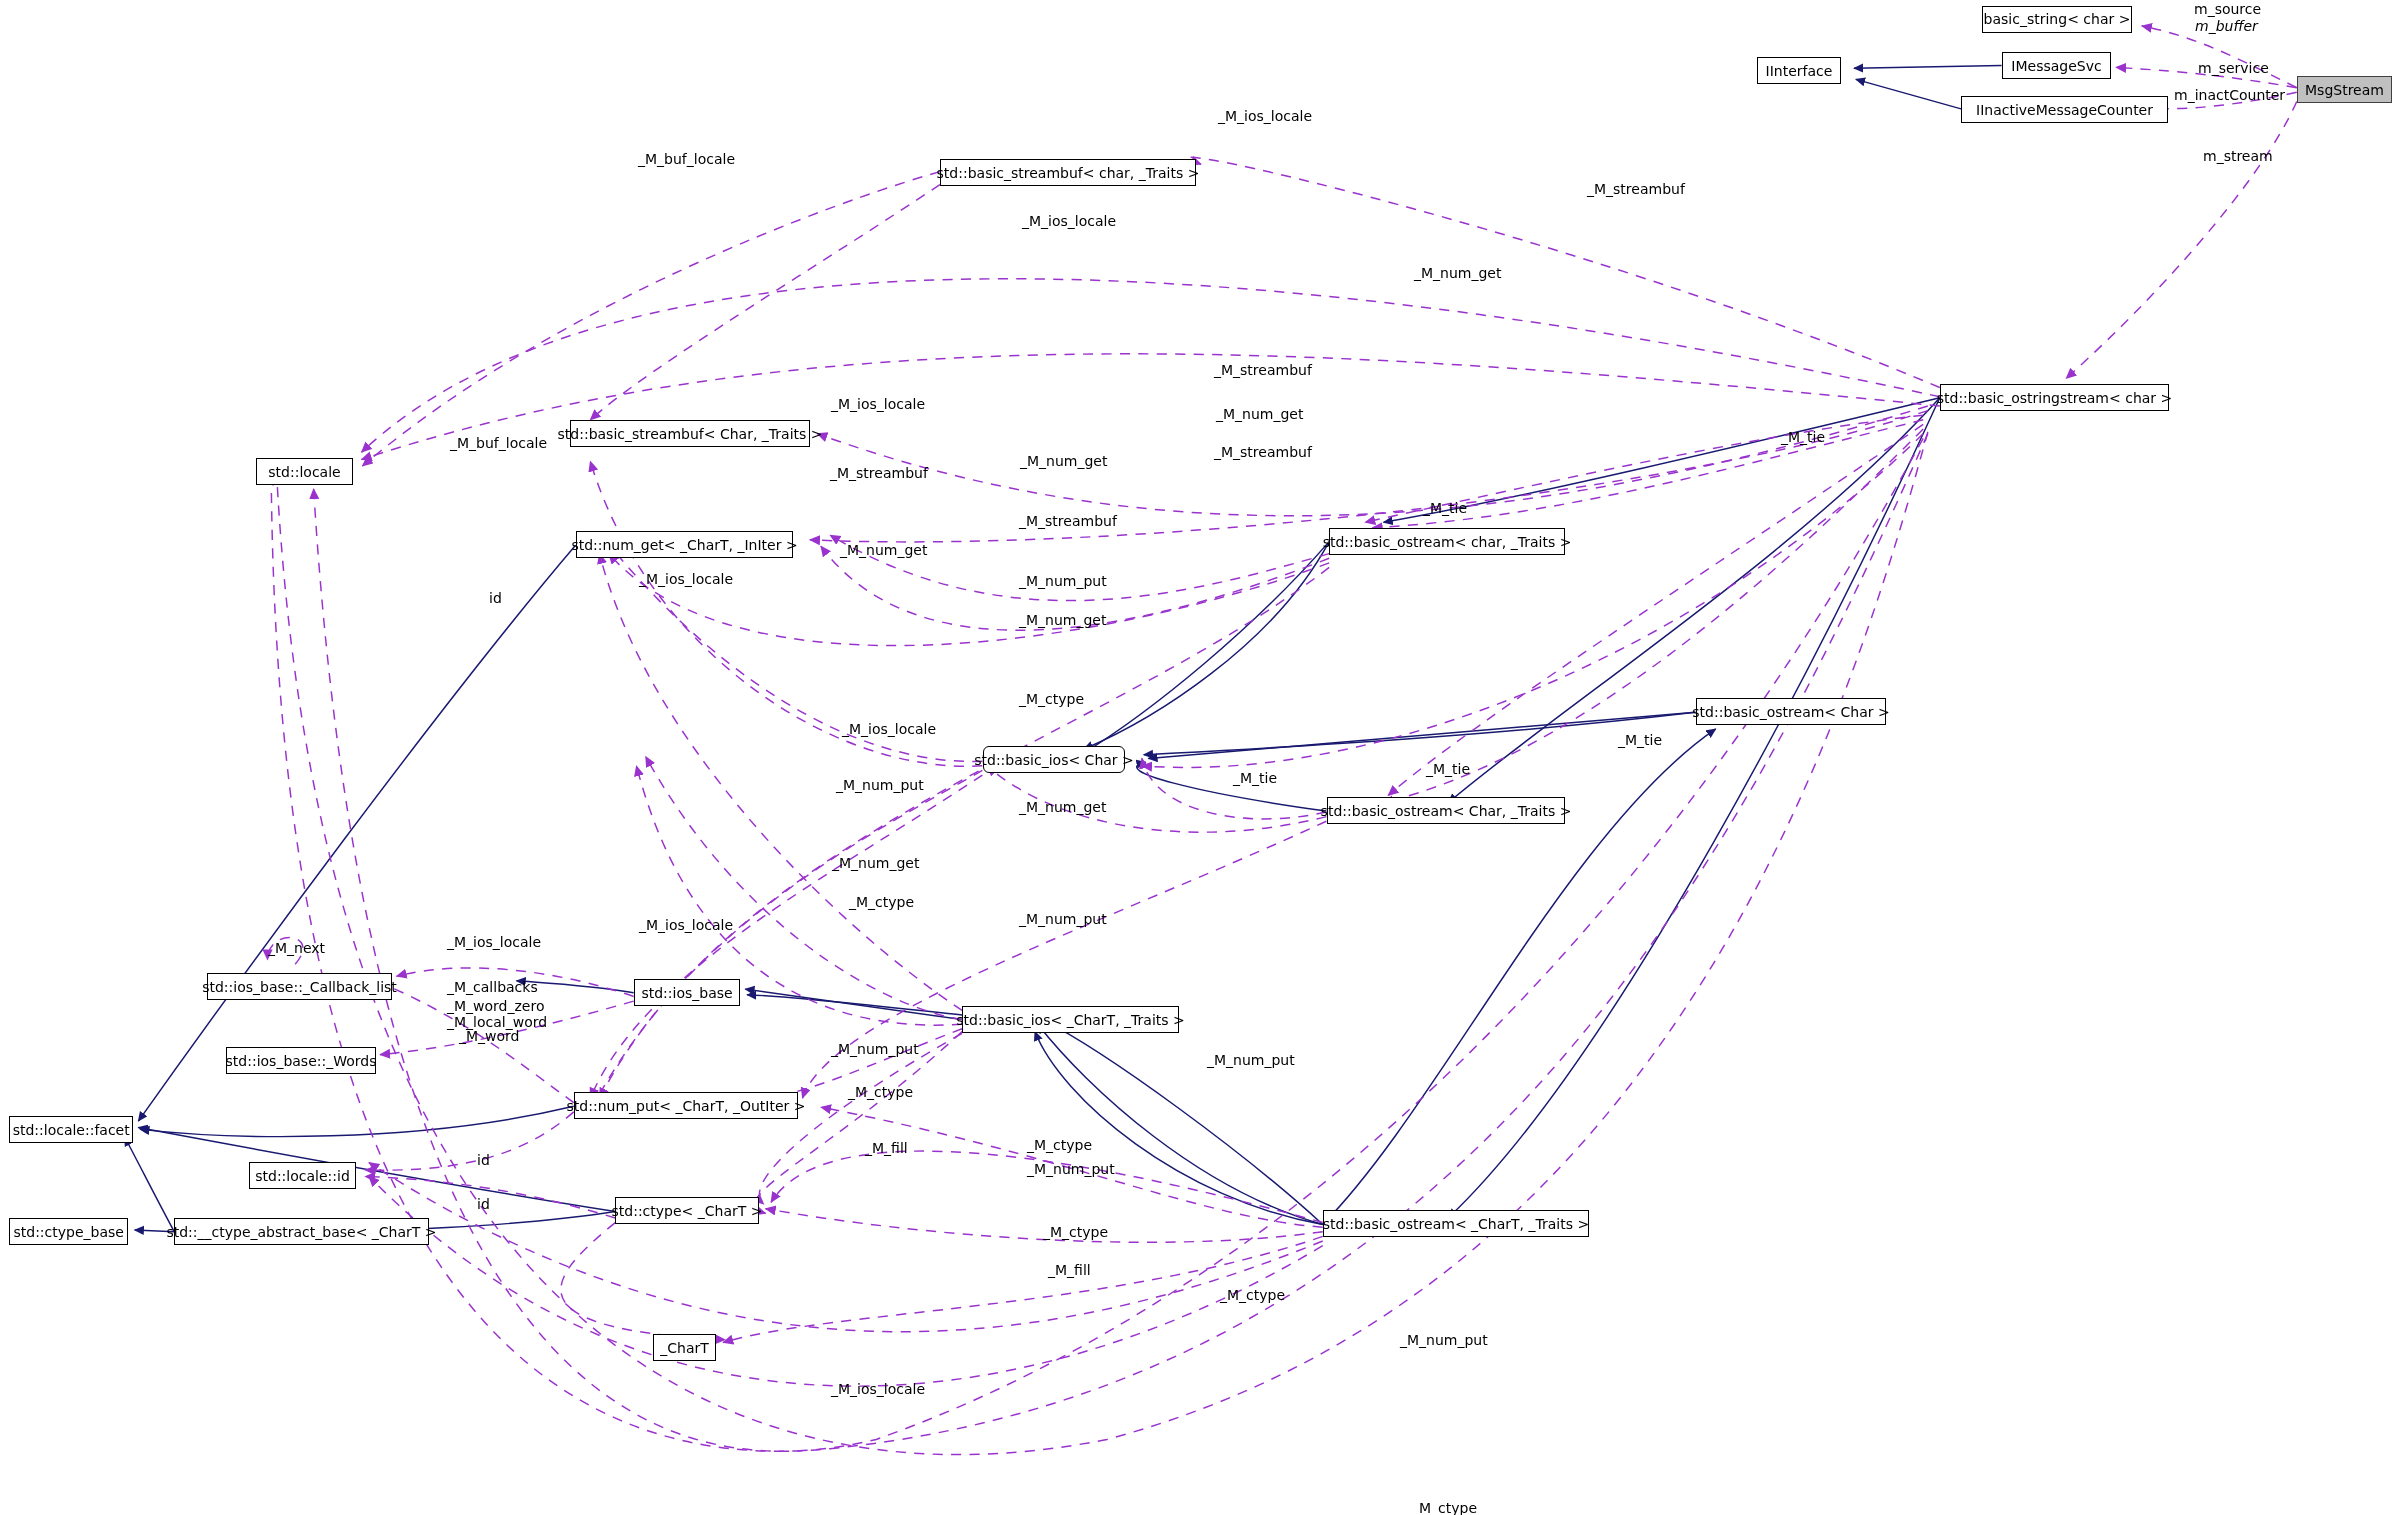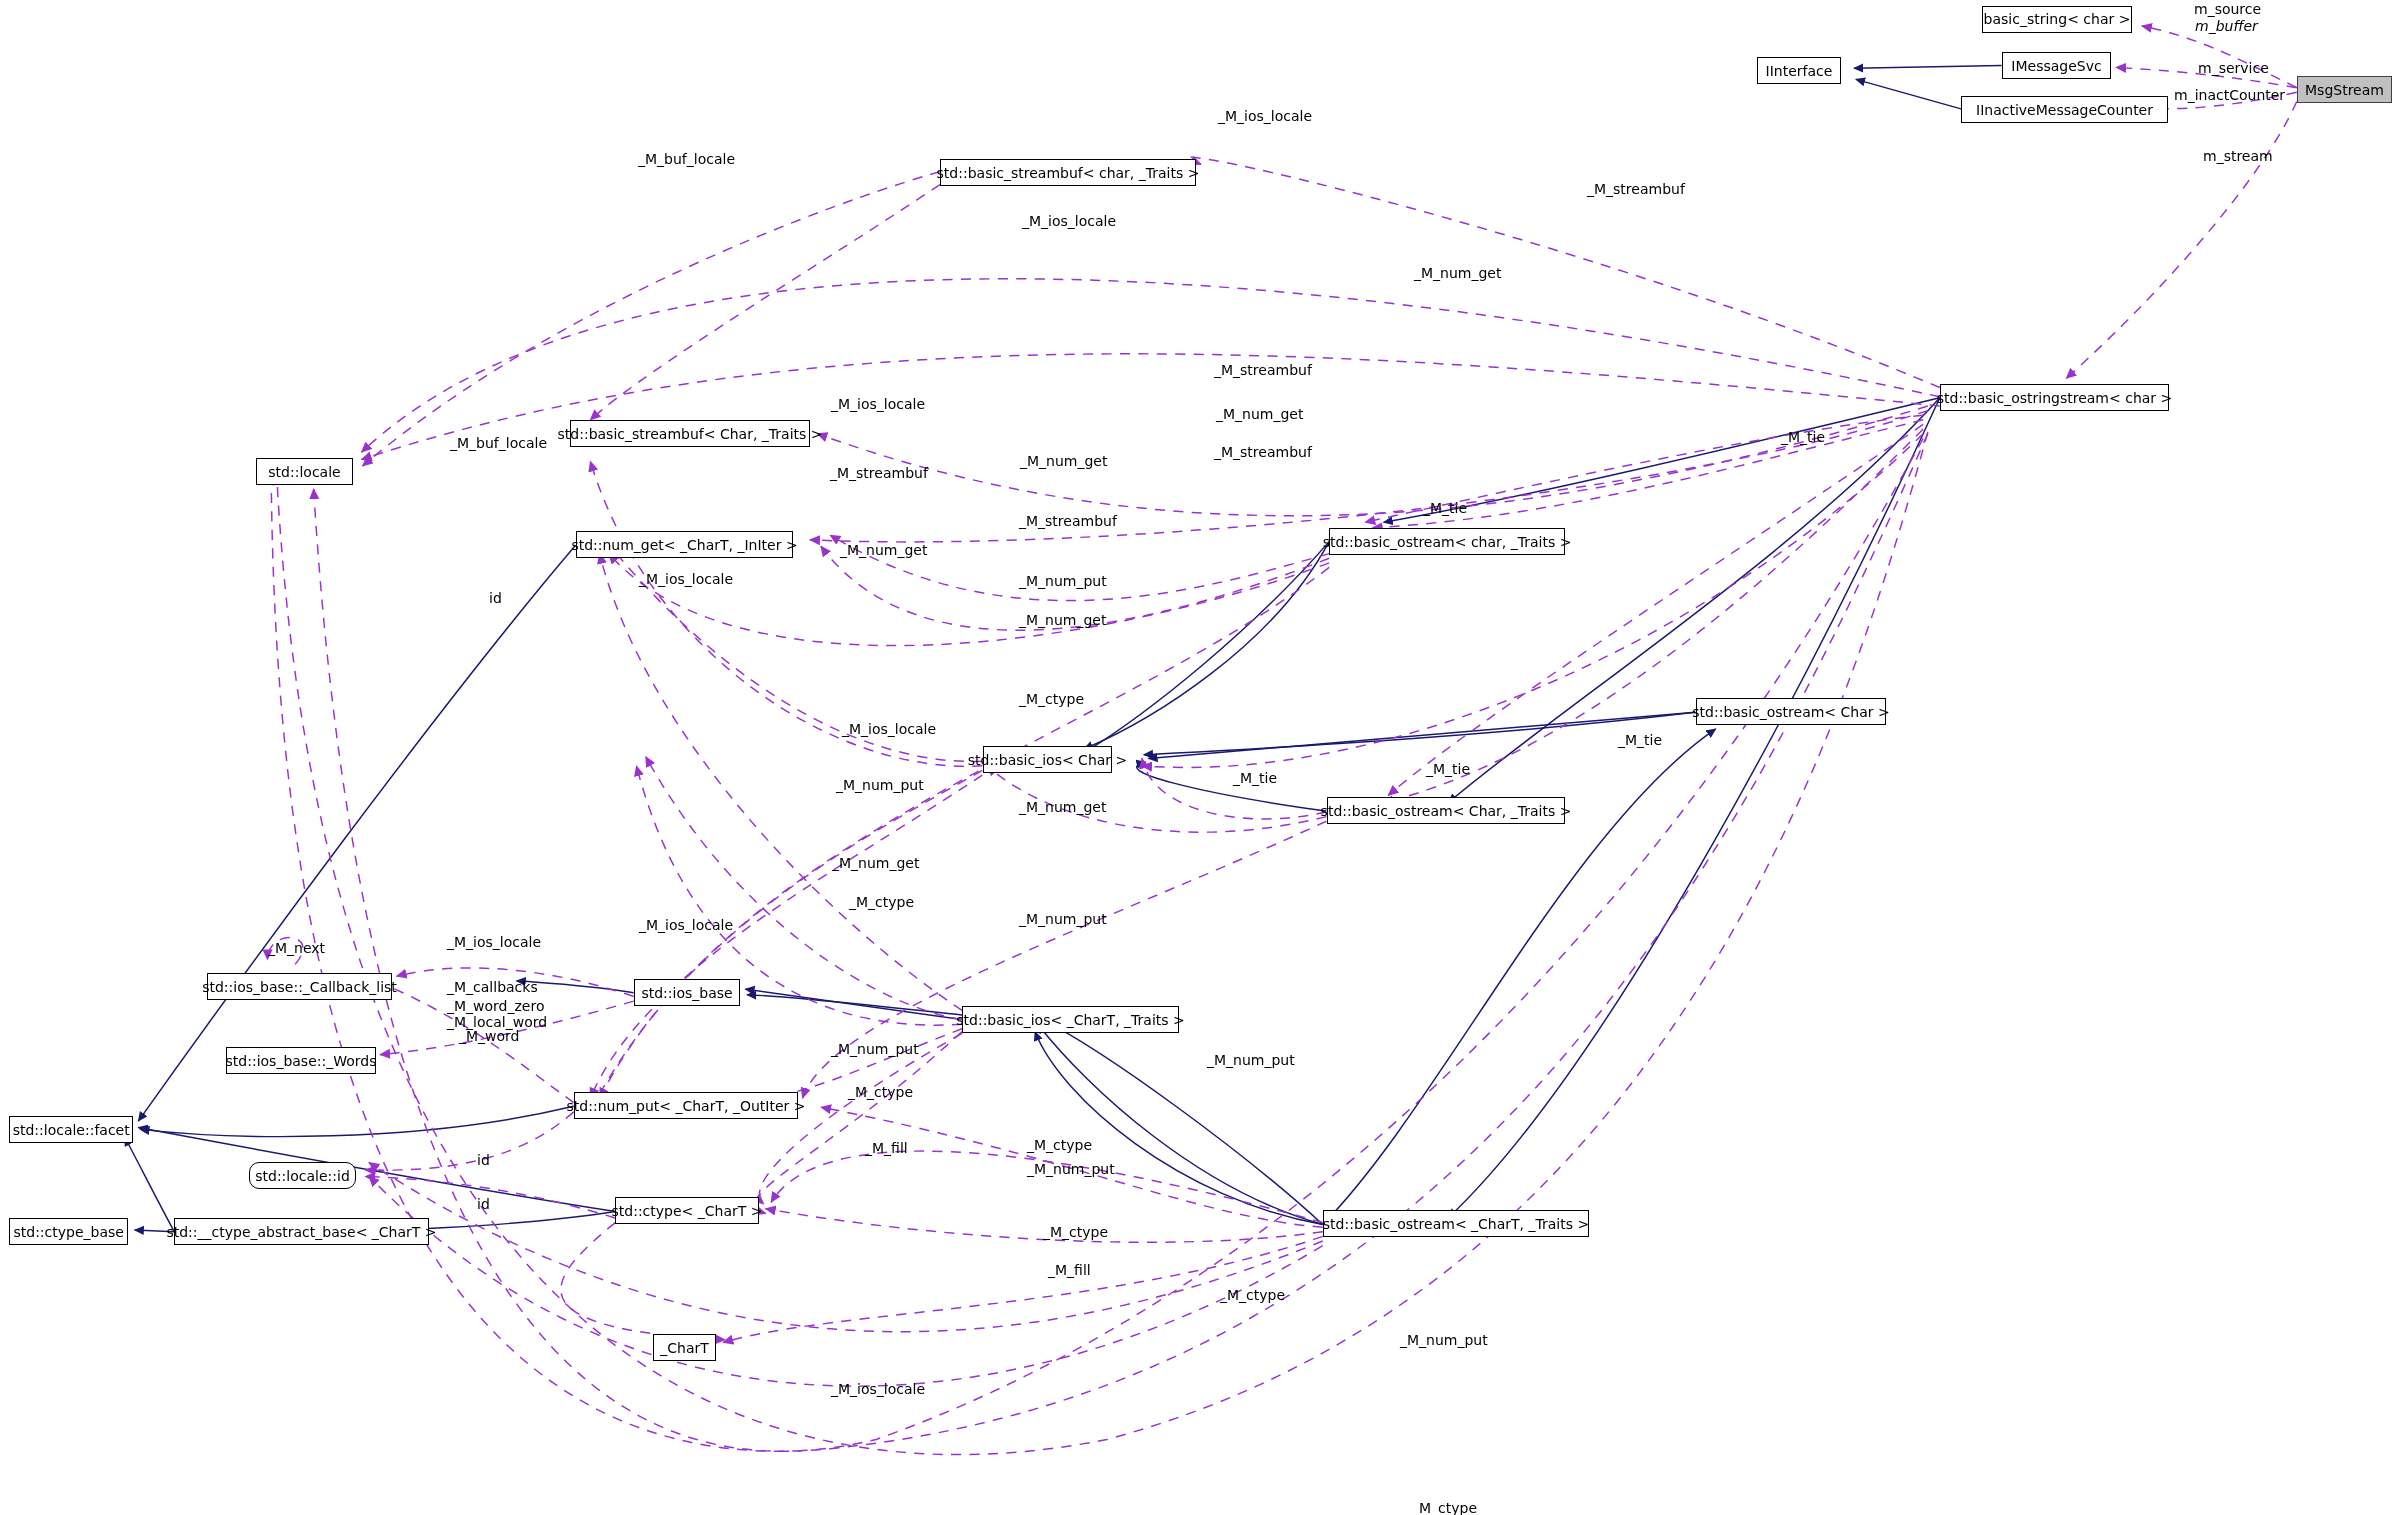--- a/index.html
+++ b/index.html
@@ -173,7 +173,7 @@
   <div class="node" style="left:1696px;top:698px;width:190px;">
     <span>std::basic_ostream&lt; Char &gt;</span>
   </div>
-  <div class="node" style="left:983px;top:746px;width:129px;">
+  <div class="node" style="left:983px;top:746px;width:142px;border-radius:6px;">
     <span>std::basic_ios&lt; Char &gt;</span>
   </div>
   <div class="node" style="left:1327px;top:797px;width:238px;">

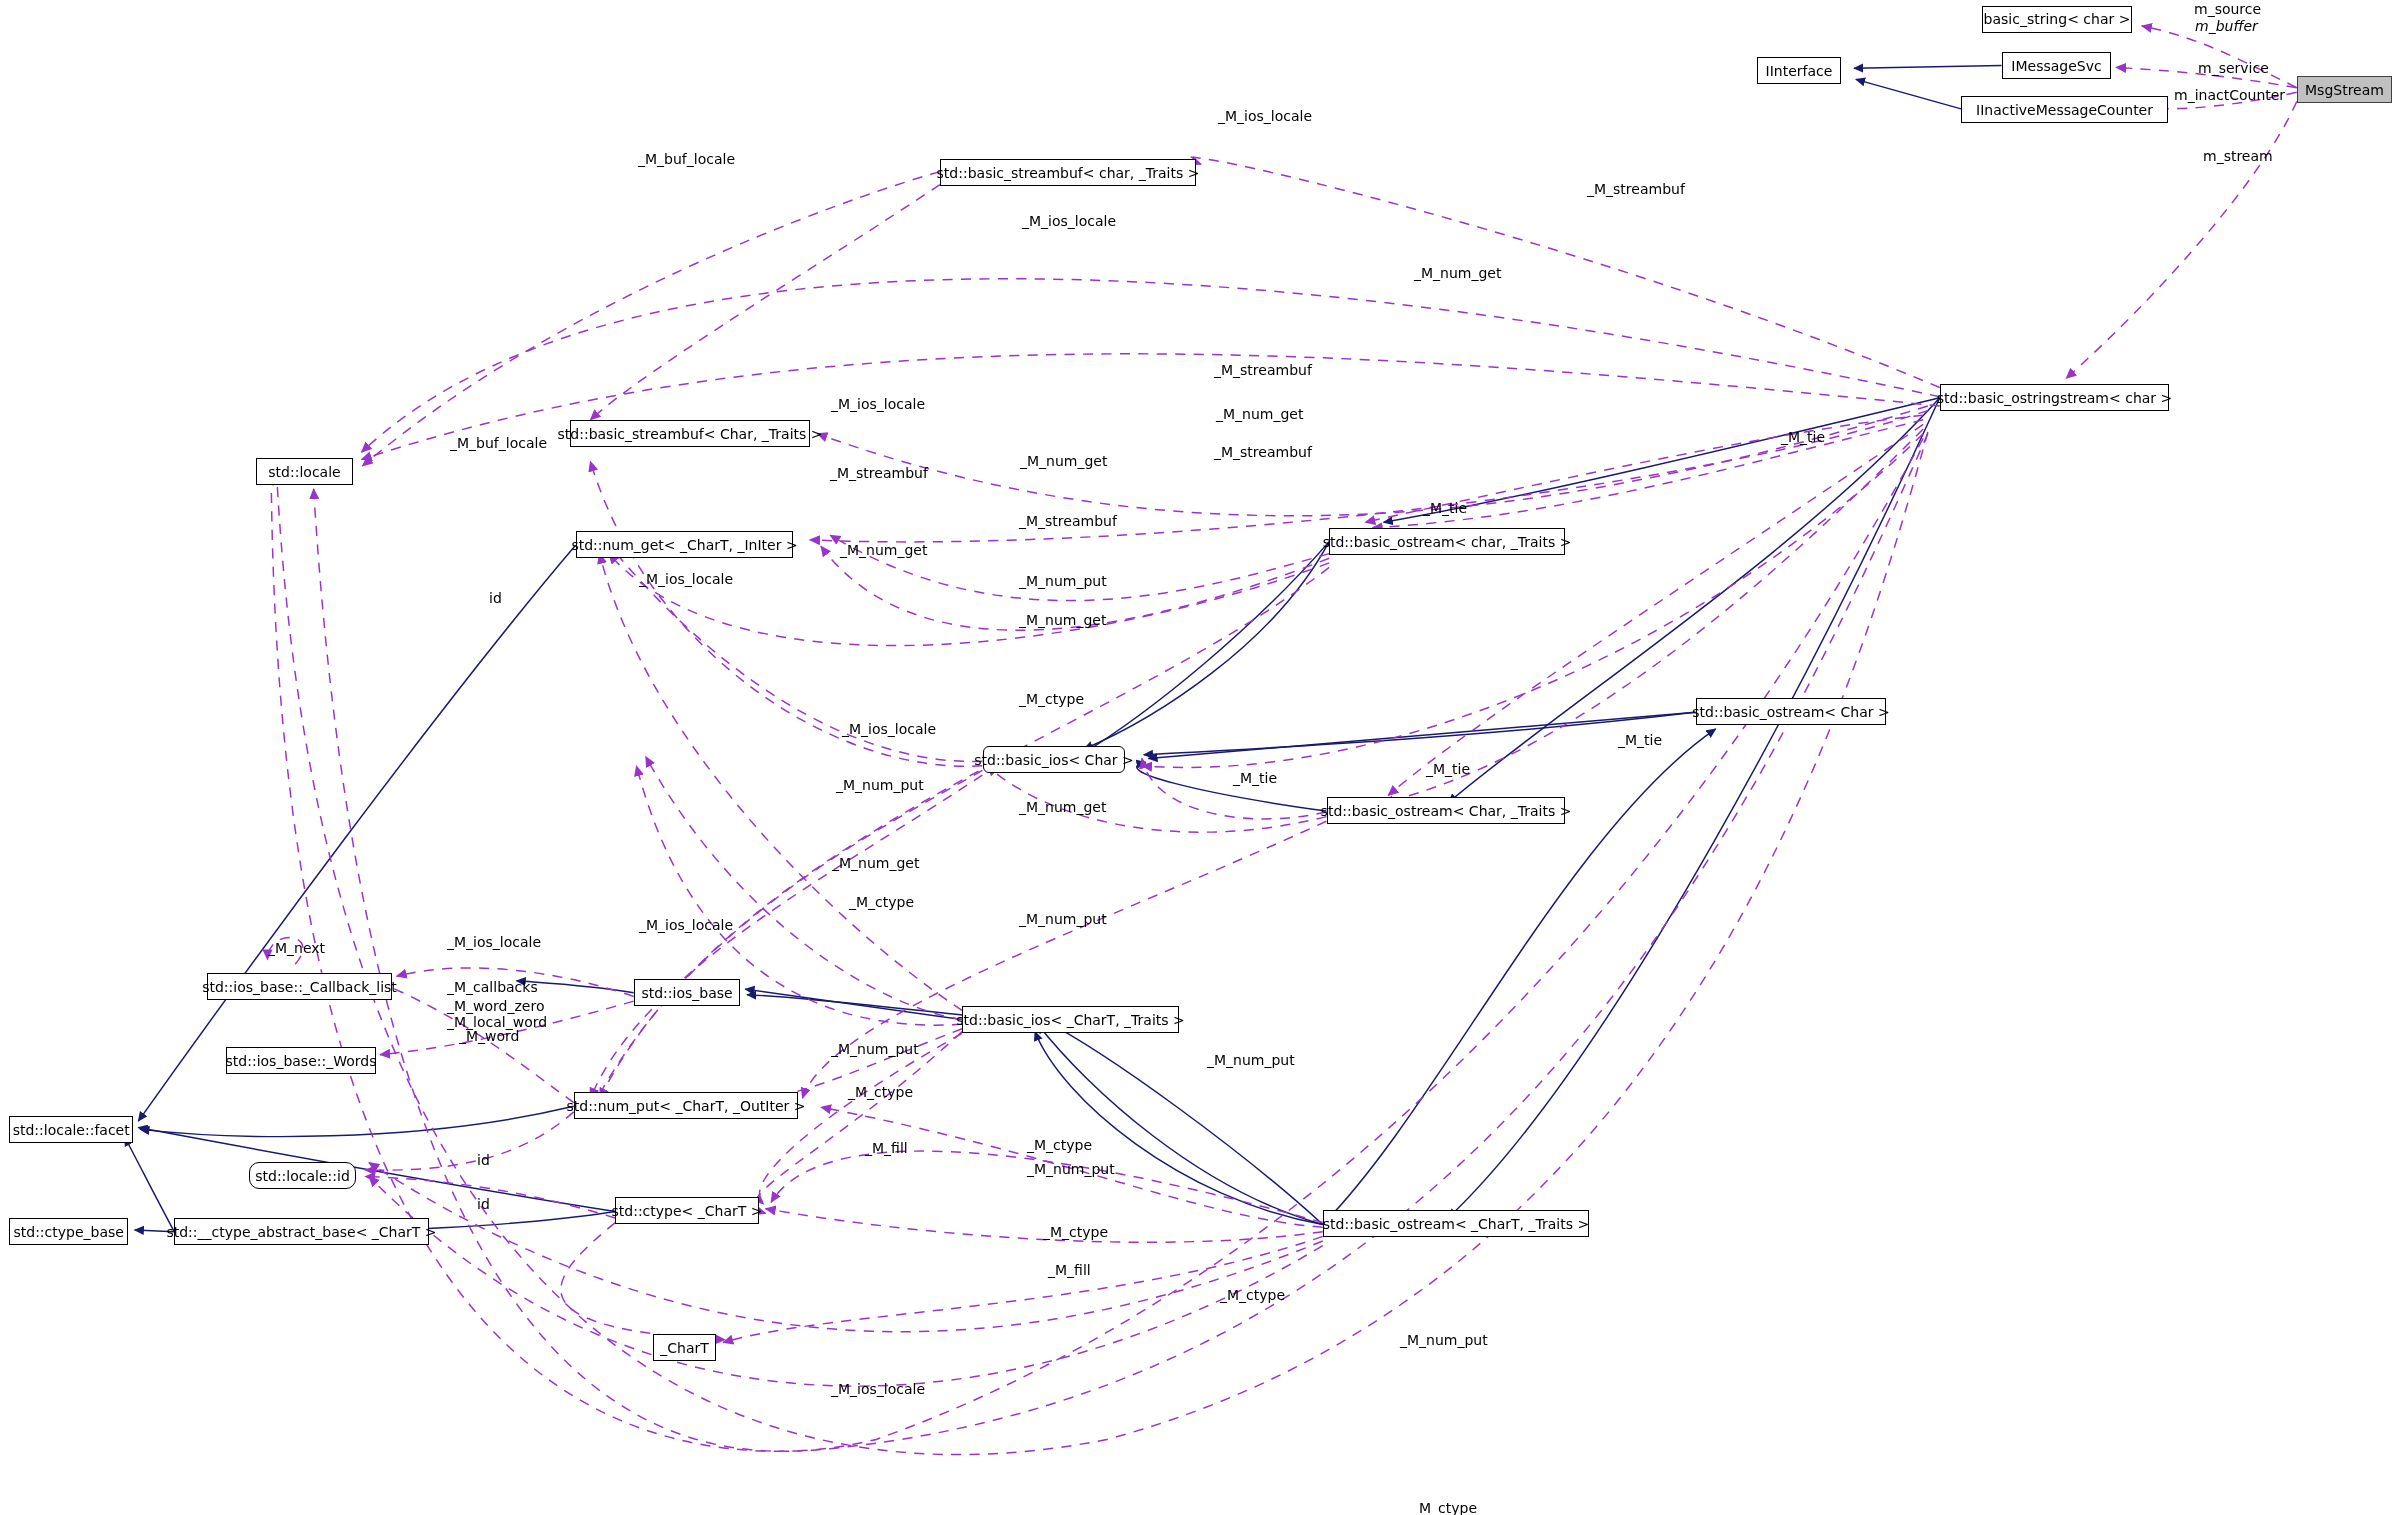--- a/index.html
+++ b/index.html
@@ -197,7 +197,7 @@
   <div class="node" style="left:574px;top:1092px;width:224px;">
     <span>std::num_put&lt; _CharT, _OutIter &gt;</span>
   </div>
-  <div class="node" style="left:249px;top:1162px;width:107px;border-radius:10px;">
+  <div class="node" style="left:249px;top:1162px;width:107px;">
     <span>std::locale::id</span>
   </div>
   <div class="node" style="left:9.2px;top:1218px;width:119px;">

